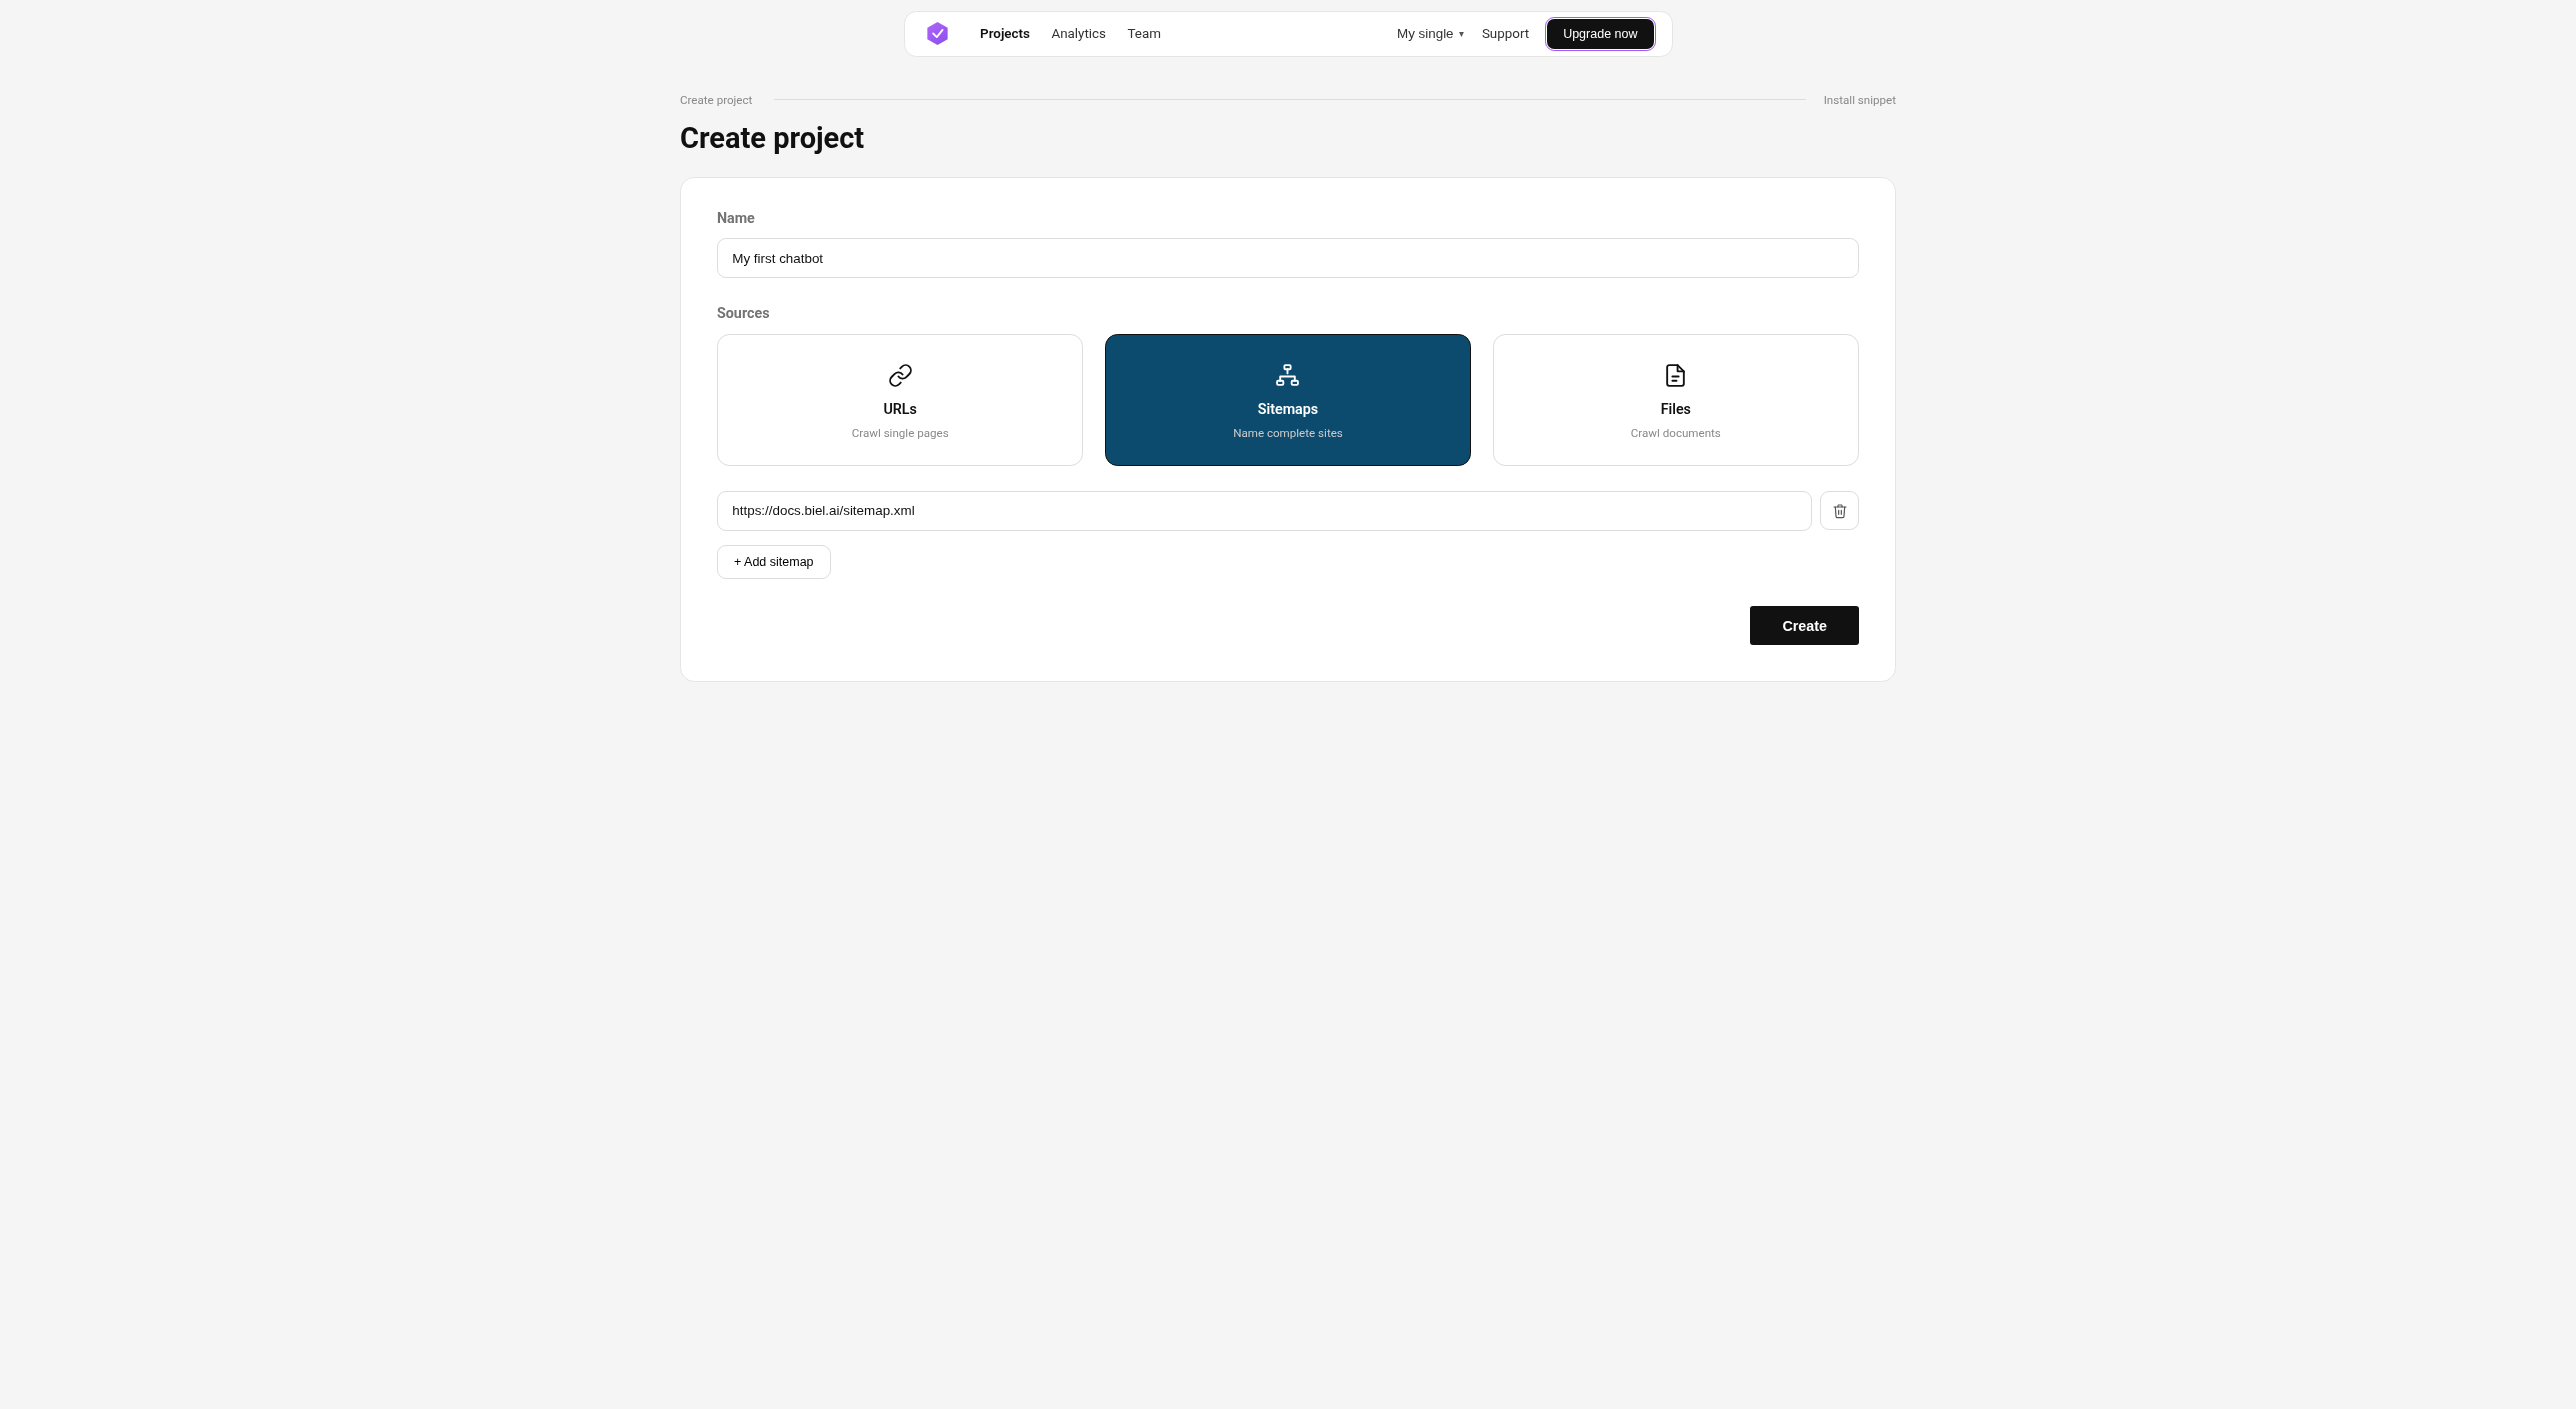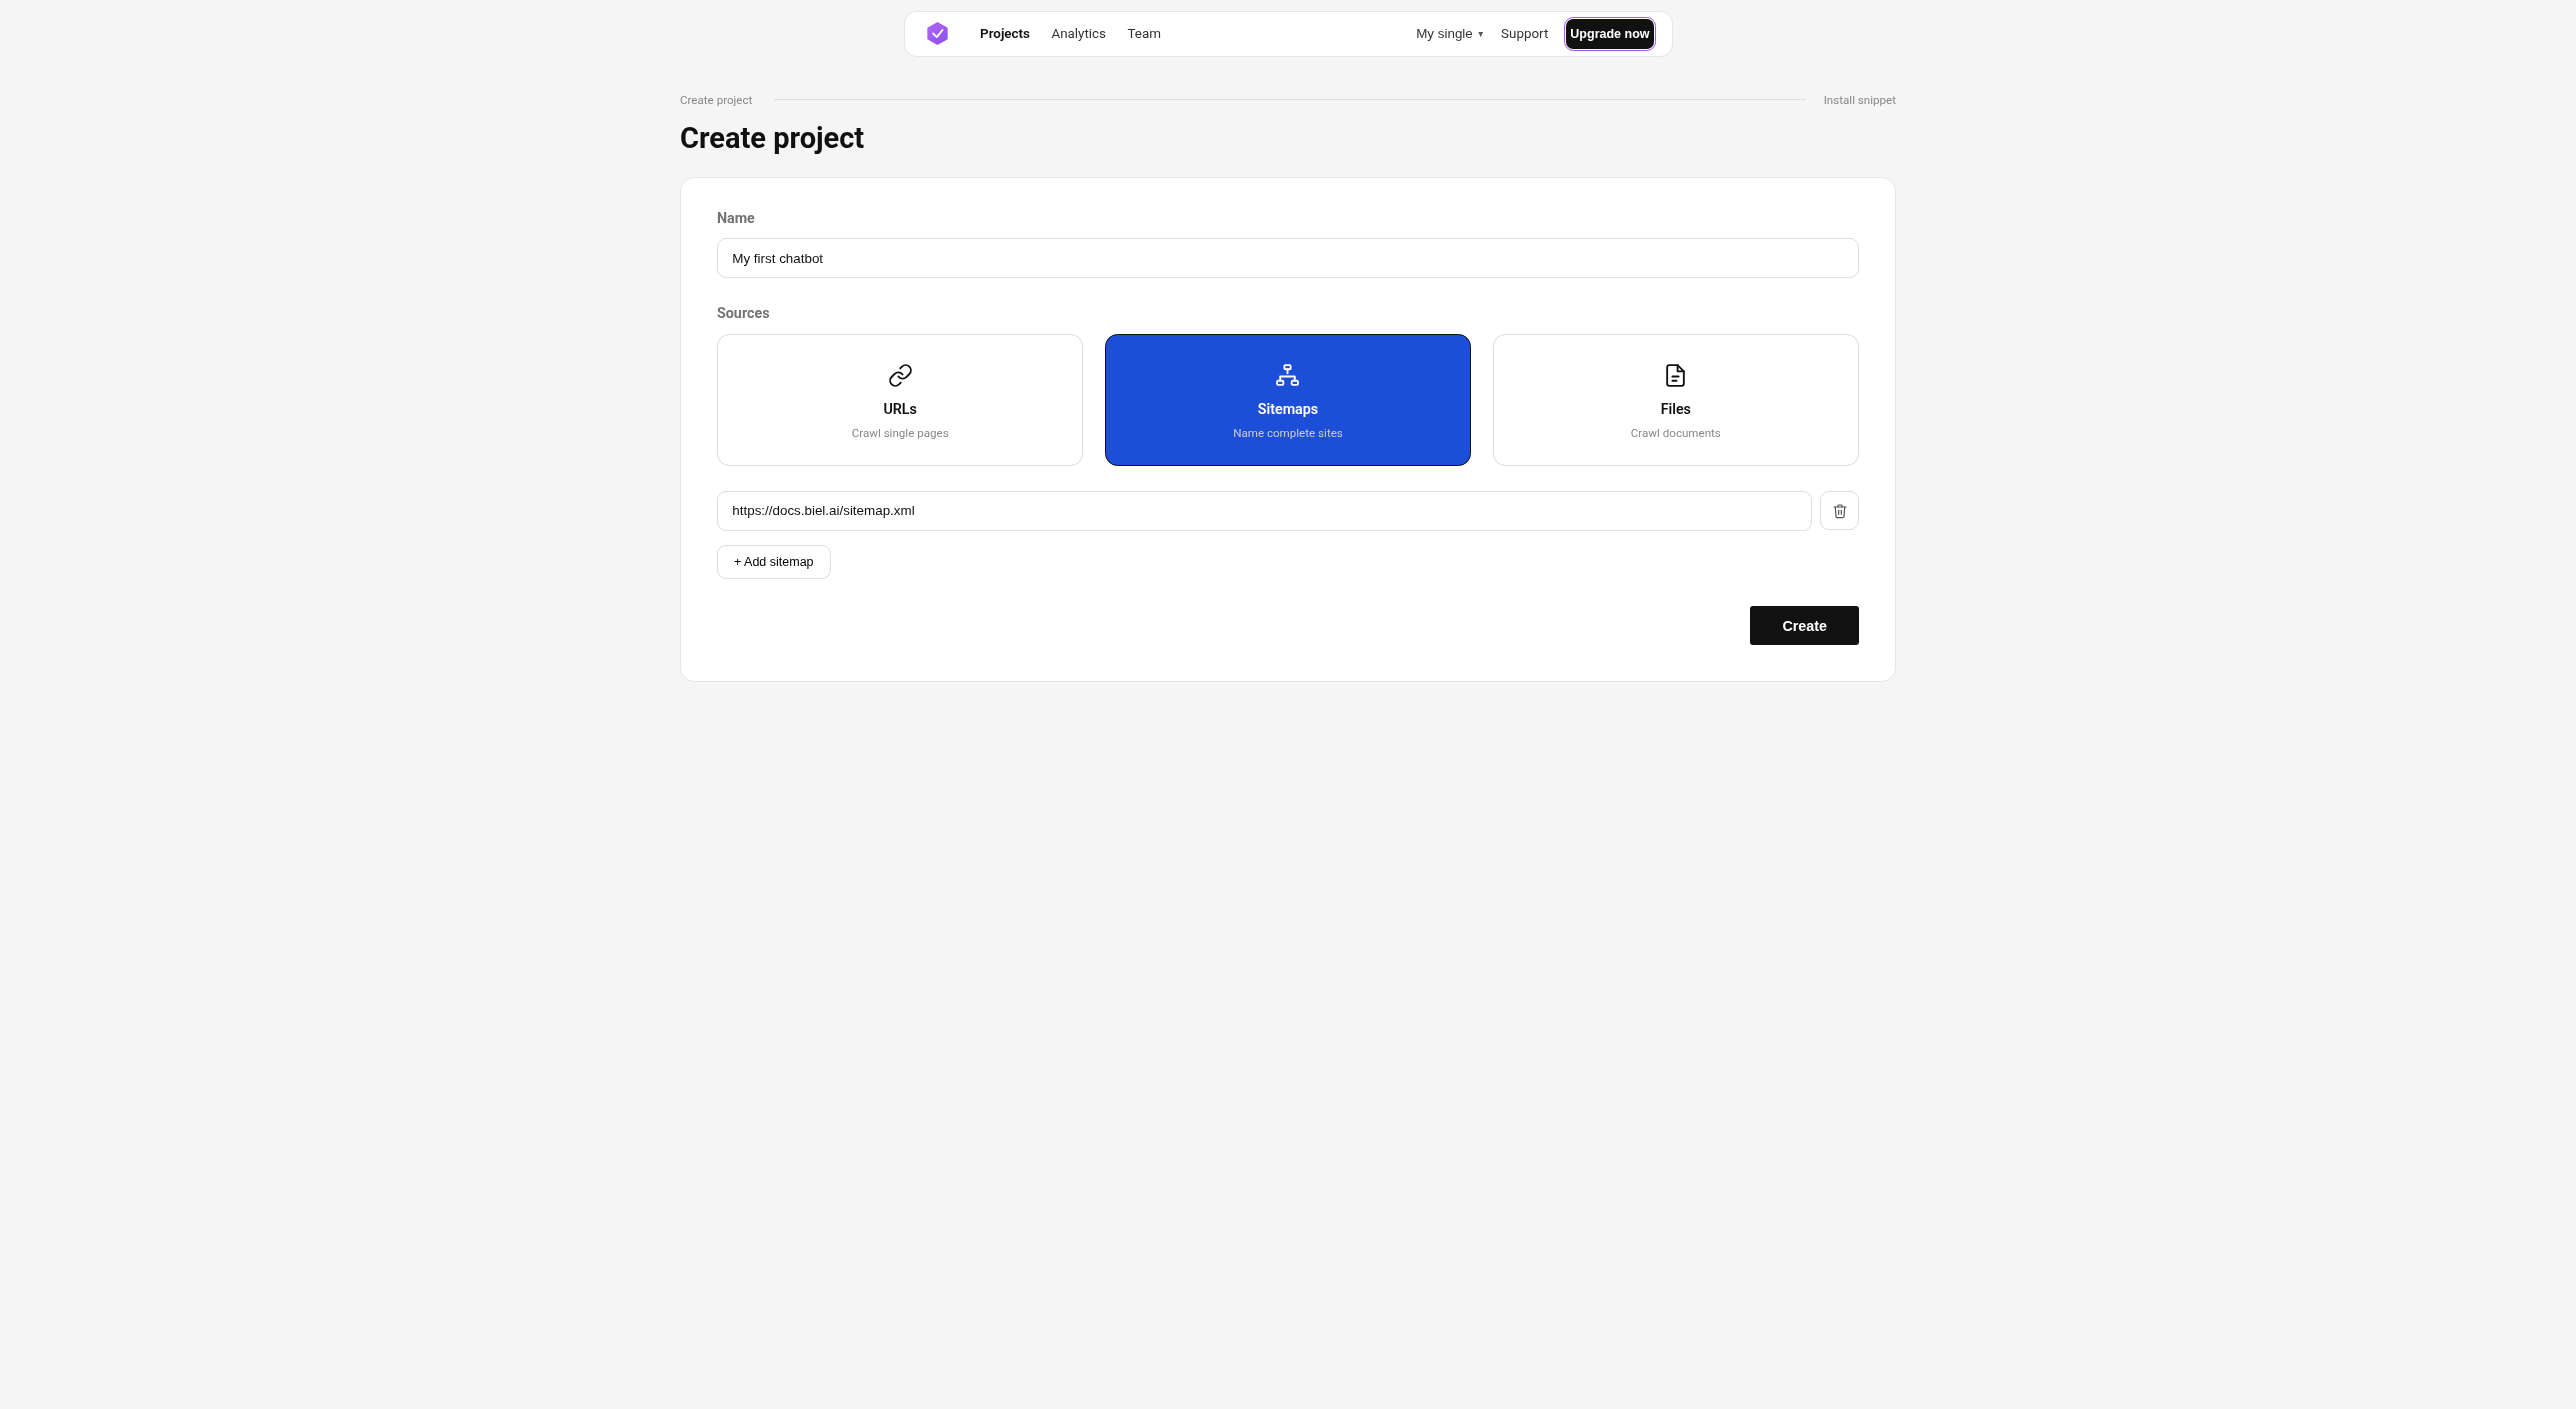--- a/index.html
+++ b/index.html
@@ -81,9 +81,9 @@
       color: #fff;
       border: none;
       border-radius: 7.2px;
-      padding: 8px 4px;
+      padding: 8px 16px;
       font-size: 12.5px;
-      font-weight: 700;
+      font-weight: 400;
       cursor: pointer;
       outline: 1.8px solid #a855f7;
       outline-offset: 1.8px;

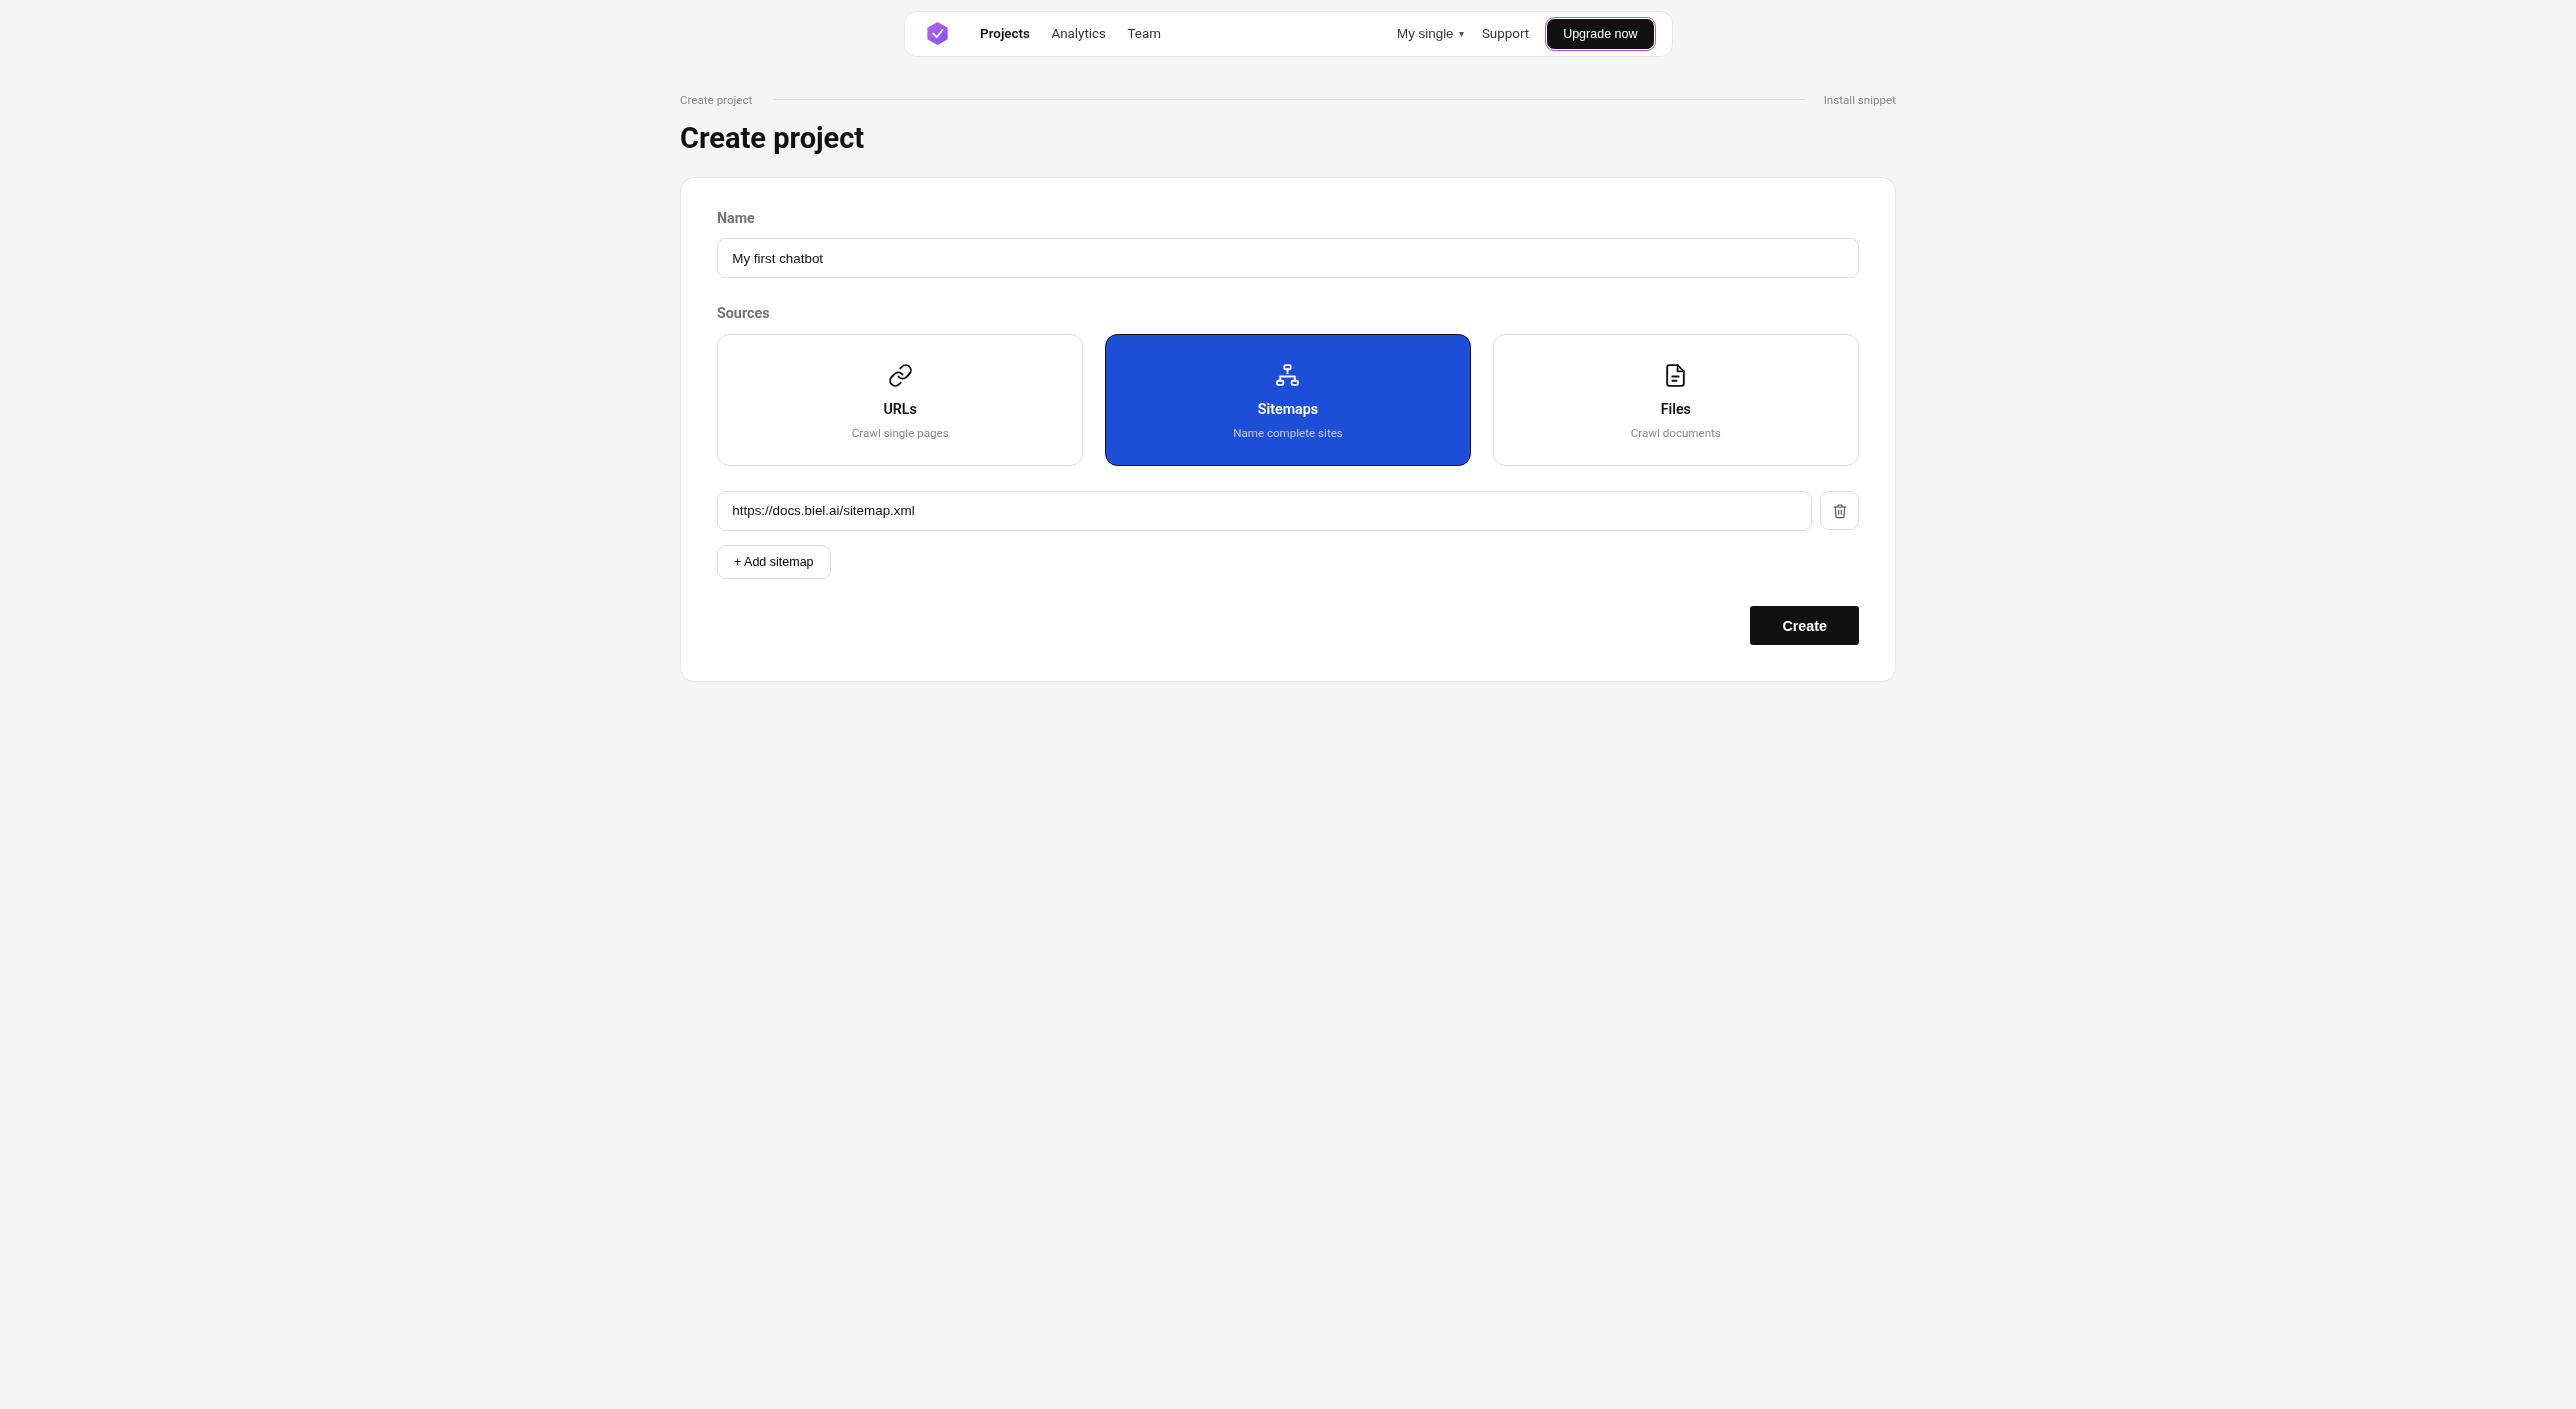--- a/index.html
+++ b/index.html
@@ -189,7 +189,7 @@
       background: #fff;
     }
     .source-card.selected {
-      background: #1d4ed8;
+      background: #0c4a6e;
       color: #fff;
       border-color: #111;
       justify-content: flex-end;

